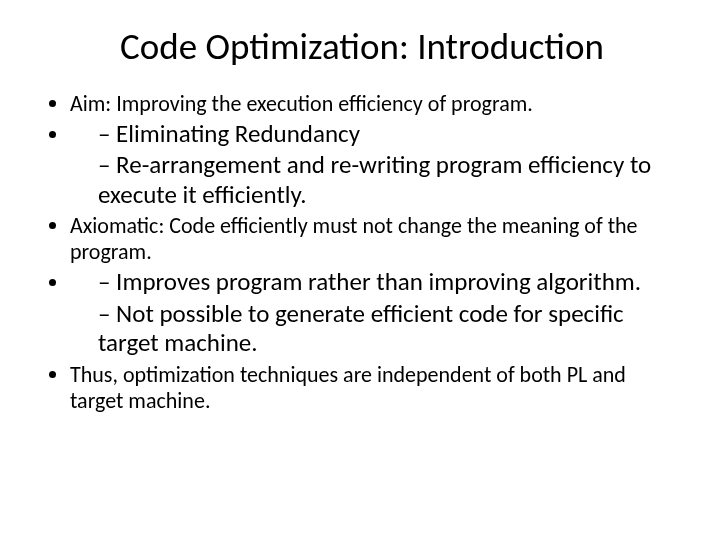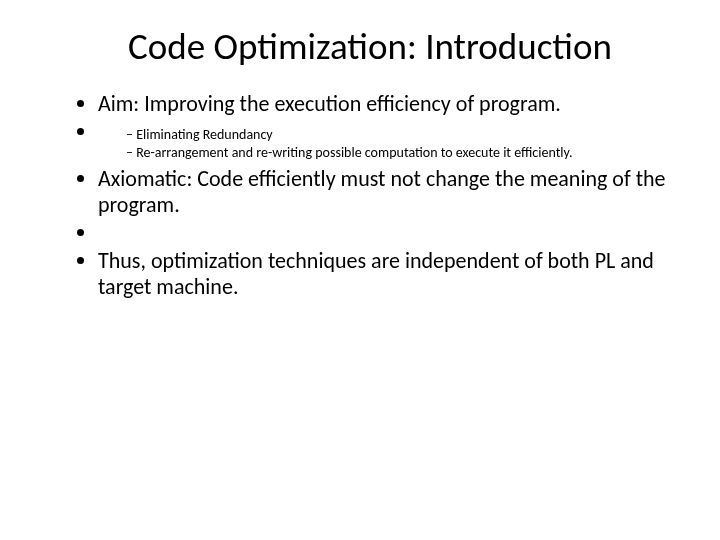--- a/index.html
+++ b/index.html
@@ -15,7 +15,7 @@
     box-sizing: border-box;
     width: 720px;
     height: 540px;
-    padding: 18px 40px 0 60px;
+    padding: 18px 40px 0 44px;
   }
   .title {
     text-align: center;

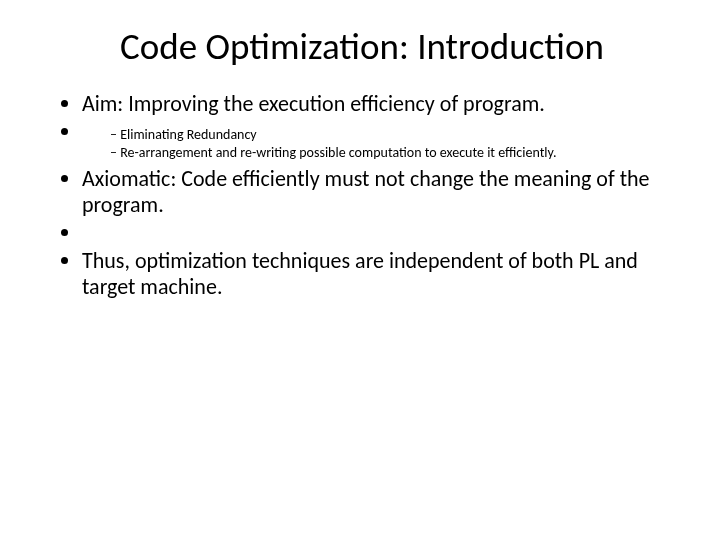--- a/index.html
+++ b/index.html
@@ -26,7 +26,7 @@
   }
   ul.lvl1 {
     list-style: disc;
-    margin: 12px;
+    margin: 0;
     padding-left: 26px;
     font-size: 22px;
     line-height: 1.18;

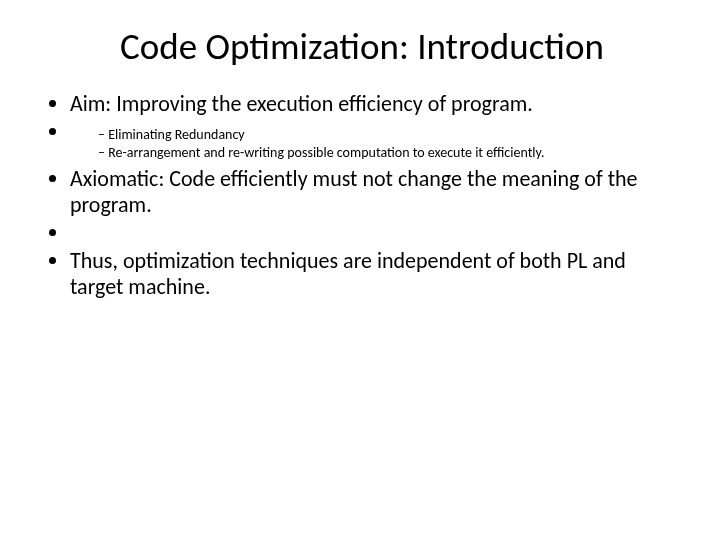--- a/index.html
+++ b/index.html
@@ -38,7 +38,7 @@
     list-style: none;
     margin: 2px 0 4px 0;
     padding-left: 28px;
-    font-size: 14px;
+    font-size: 25px;
     line-height: 1.18;
   }
   ul.lvl2 > li {

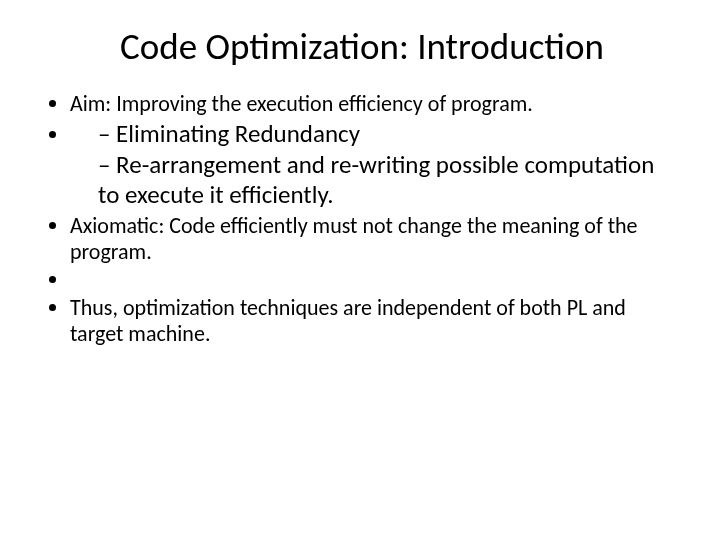--- a/index.html
+++ b/index.html
@@ -59,7 +59,7 @@
     <li>
       <ul class="lvl2">
         <li>Eliminating Redundancy</li>
-        <li>Re-arrangement and re-writing possible computation to execute it efficiently.</li>
+        <li>Re-arrangement and re-writing program efficiency to execute it efficiently.</li>
       </ul>
     </li>
     <li>Axiomatic: Code efficiently must not change the meaning of the program.</li>

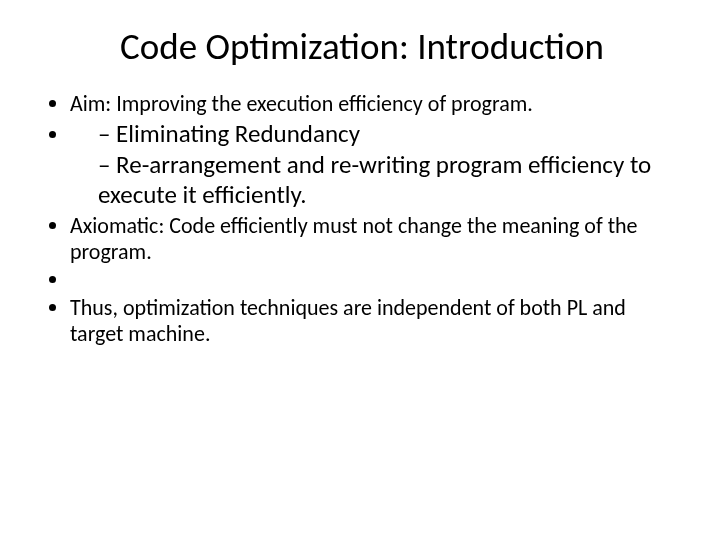--- a/index.html
+++ b/index.html
@@ -64,6 +64,10 @@
     </li>
     <li>Axiomatic: Code efficiently must not change the meaning of the program.</li>
     <li>
+      <ul class="lvl2">
+        <li>Improves program rather than improving algorithm.</li>
+        <li>Not possible to generate efficient code for specific target machine.</li>
+      </ul>
     </li>
     <li>Thus, optimization techniques are independent of both PL and target machine.</li>
   </ul>

